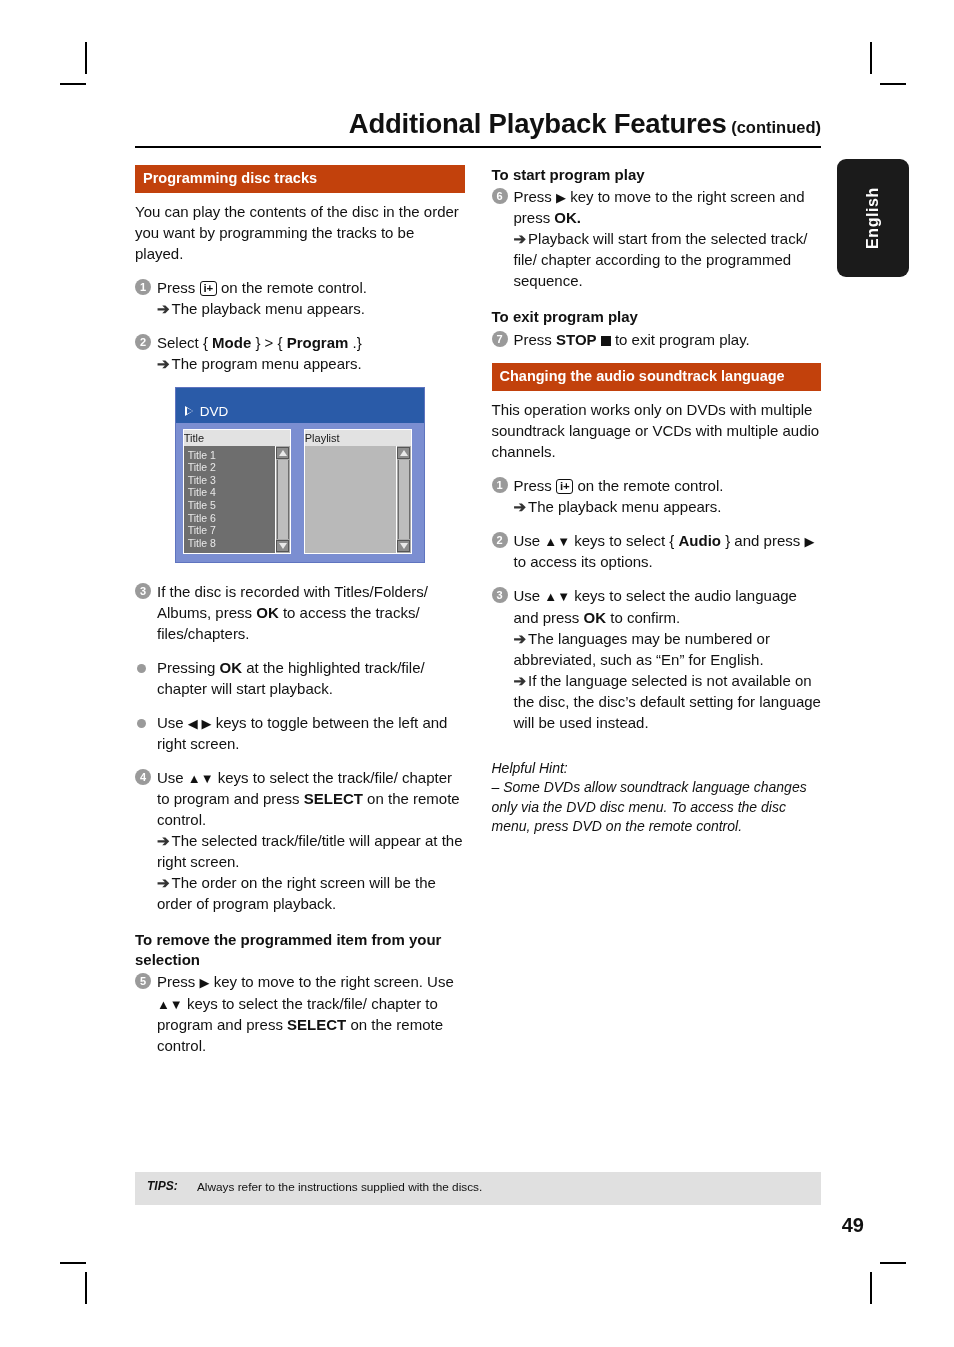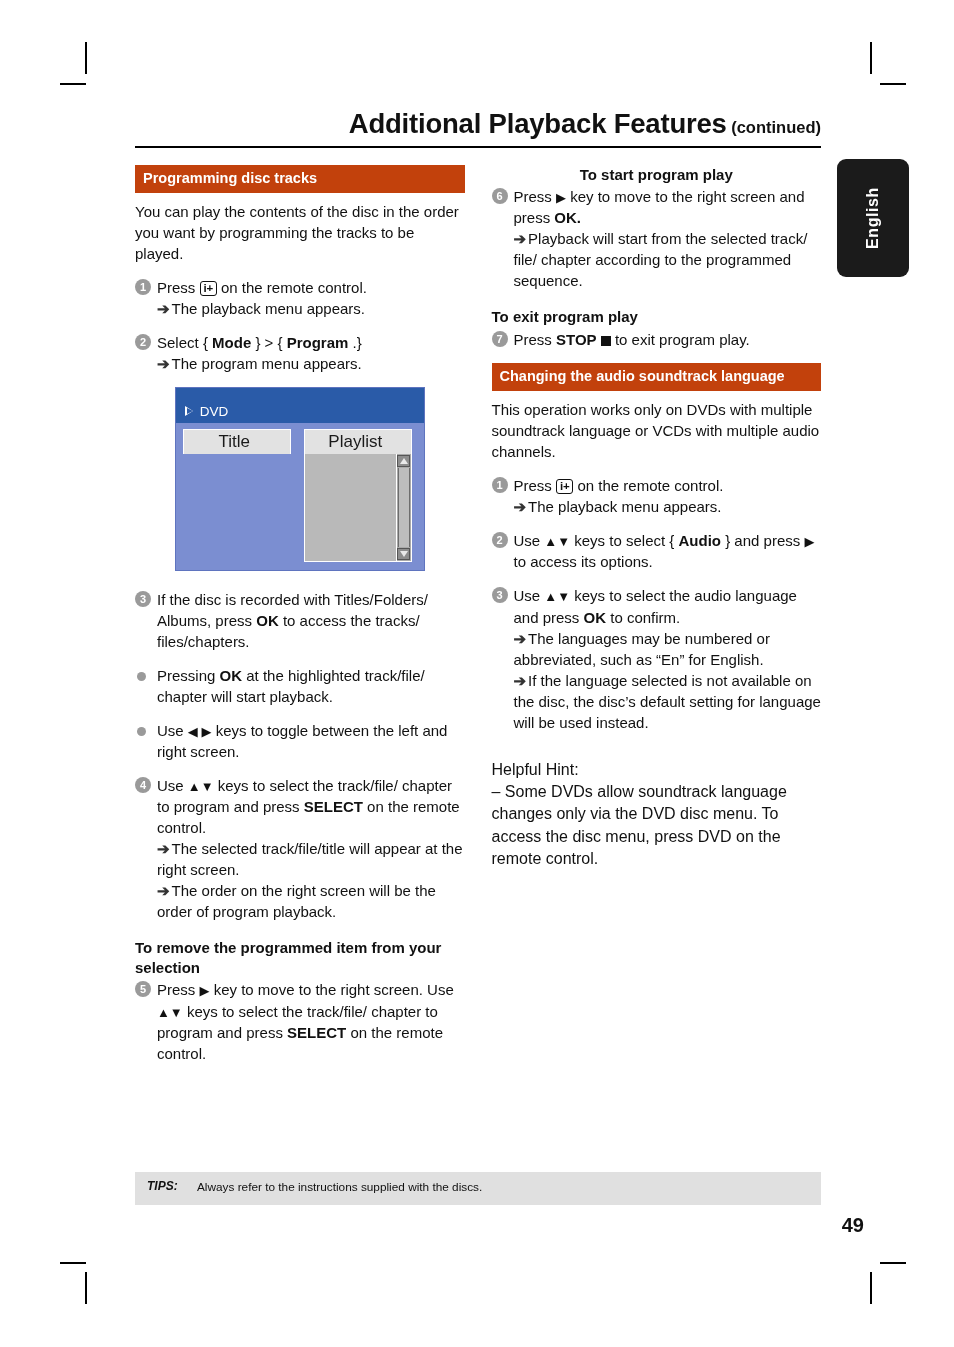--- a/index.html
+++ b/index.html
@@ -113,7 +113,7 @@
     line-height: 1.35;
     margin: 16px 0 1px 0;
   }
-  .sub-head.first { margin-top: 0; text-align: center; }
+  .sub-head.first { margin-top: 0; }
 
   
   .step {

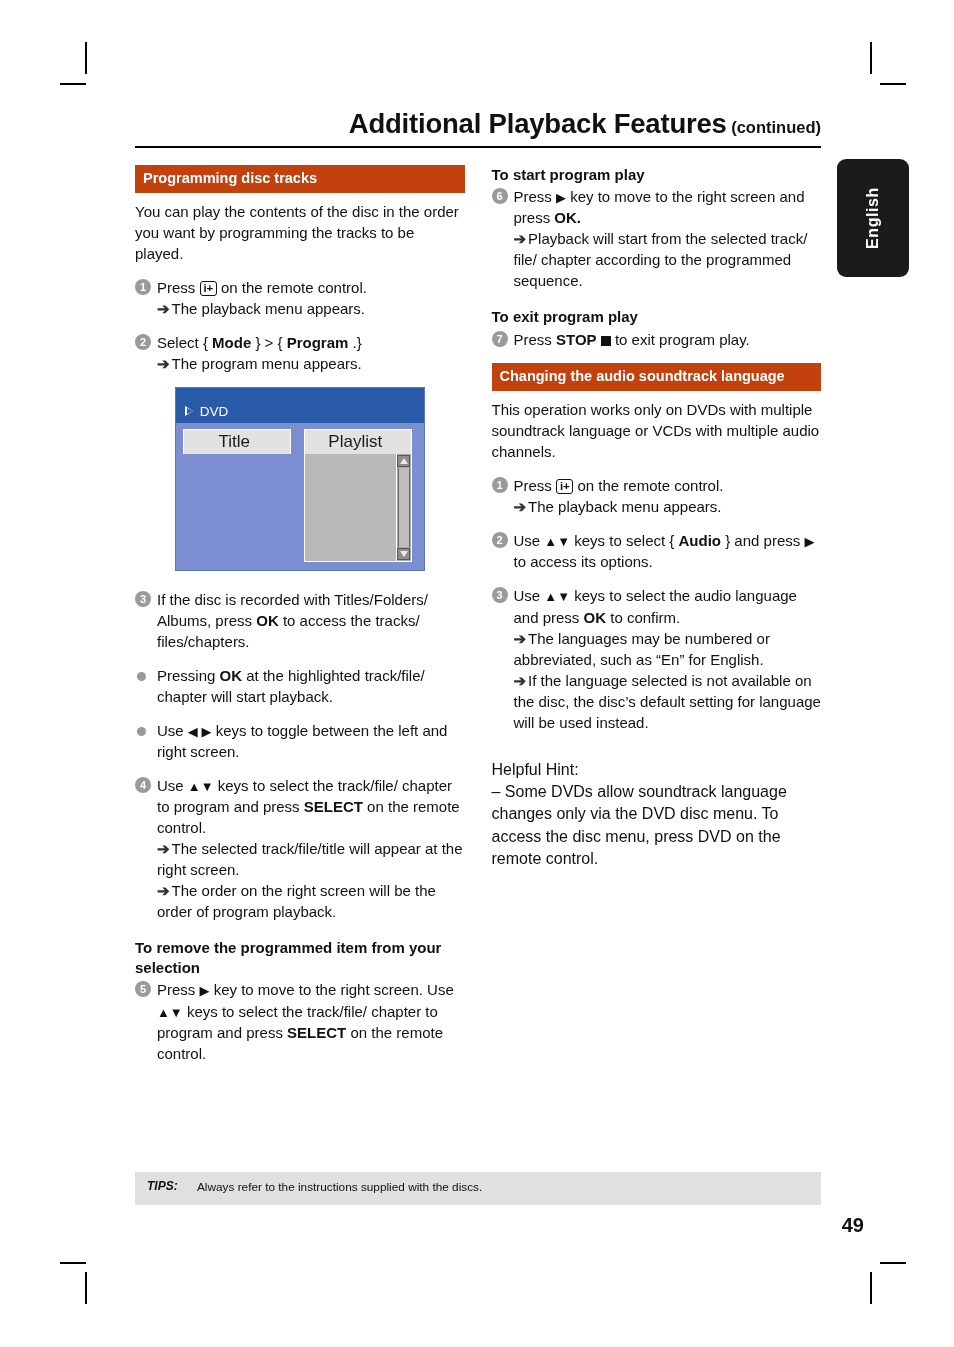--- a/index.html
+++ b/index.html
@@ -236,8 +236,8 @@
     border: 1px solid #ffffff;
     border-bottom: none;
     color: #1a1a1a;
-    font-size: 17px;
-    text-align: center;
+    font-size: 11px;
+    text-align: left;
     padding: 2px 5px 2px 0;
   }
   .pane-body {

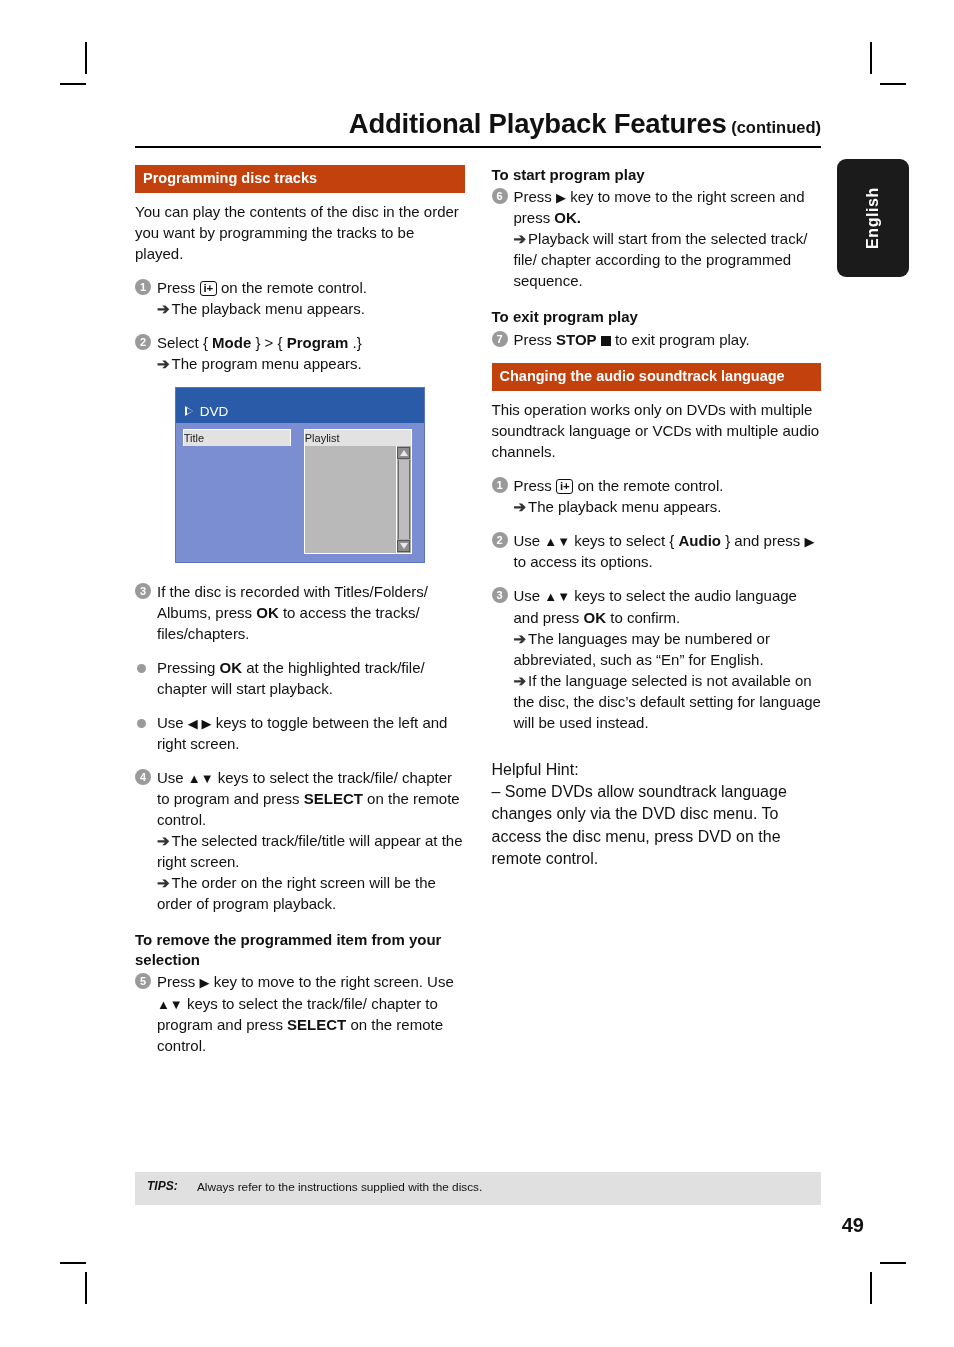--- a/index.html
+++ b/index.html
@@ -405,6 +405,27 @@
 
           <div class="pane">
             <div class="pane-head">Title</div>
+            <div class="pane-body">
+              <div class="pane-list" id="title-list">
+                  <div class="row">Title 1</div>
+                  <div class="row">Title 2</div>
+                  <div class="row">Title 3</div>
+                  <div class="row">Title 4</div>
+                  <div class="row">Title 5</div>
+                  <div class="row">Title 6</div>
+                  <div class="row">Title 7</div>
+                  <div class="row">Title 8</div>
+                </div>
+              <div class="scroll">
+                <div class="sb-arrow">
+                    <span class="t-up"></span>
+                  </div>
+                <div class="sb-track"></div>
+                <div class="sb-arrow">
+                    <span class="t-dn"></span>
+                  </div>
+              </div>
+            </div>
           </div>
 
           <div class="pane">

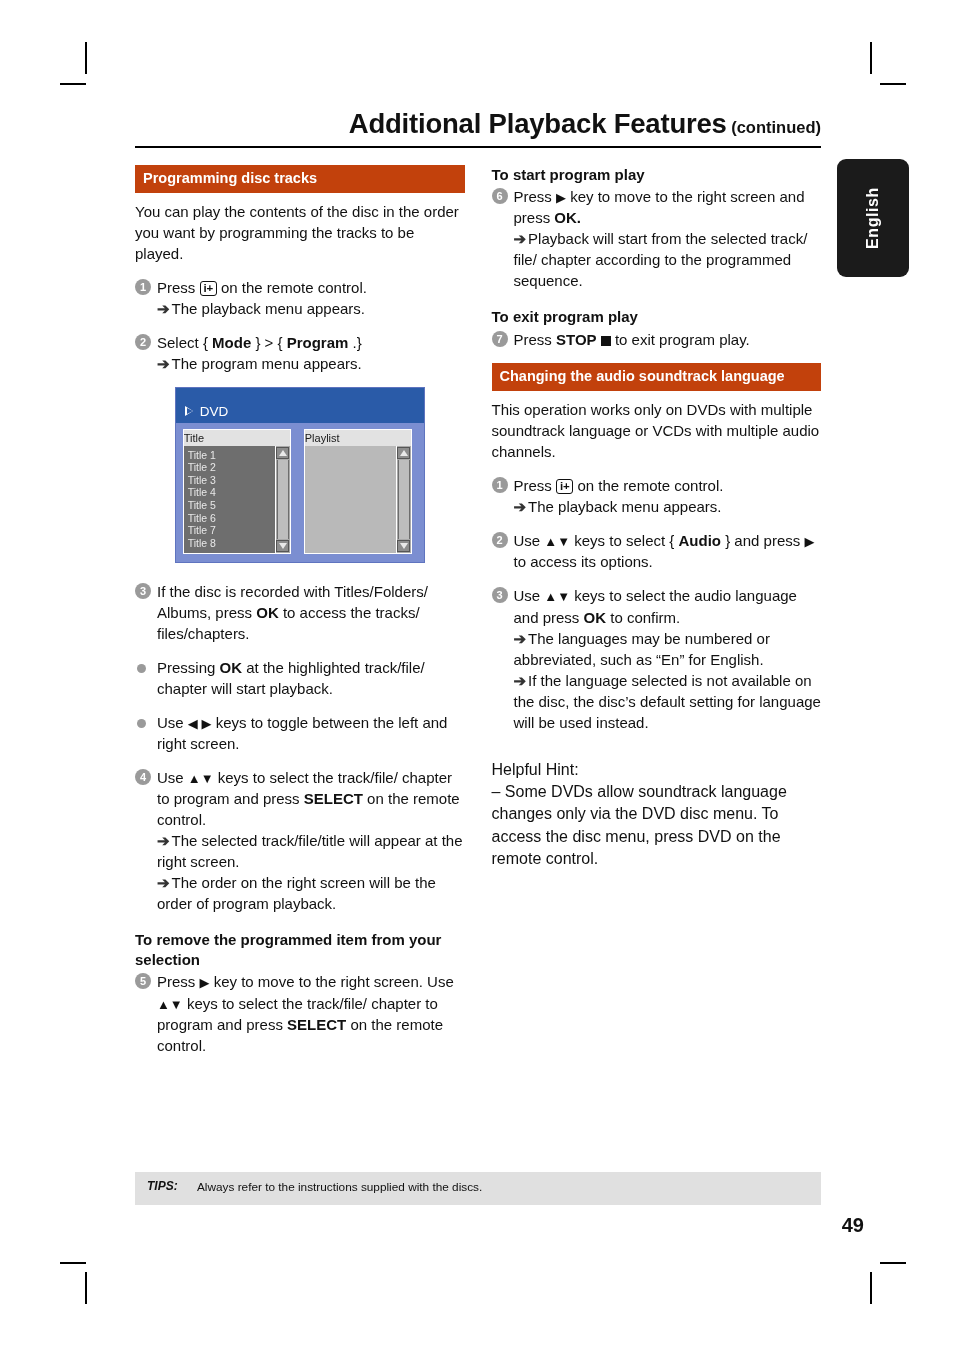--- a/index.html
+++ b/index.html
@@ -305,7 +305,8 @@
 
   
   .hint {
-    font-size: 16px;
+    font-style: italic;
+    font-size: 14px;
     line-height: 1.40;
     margin-top: 26px;
   }

